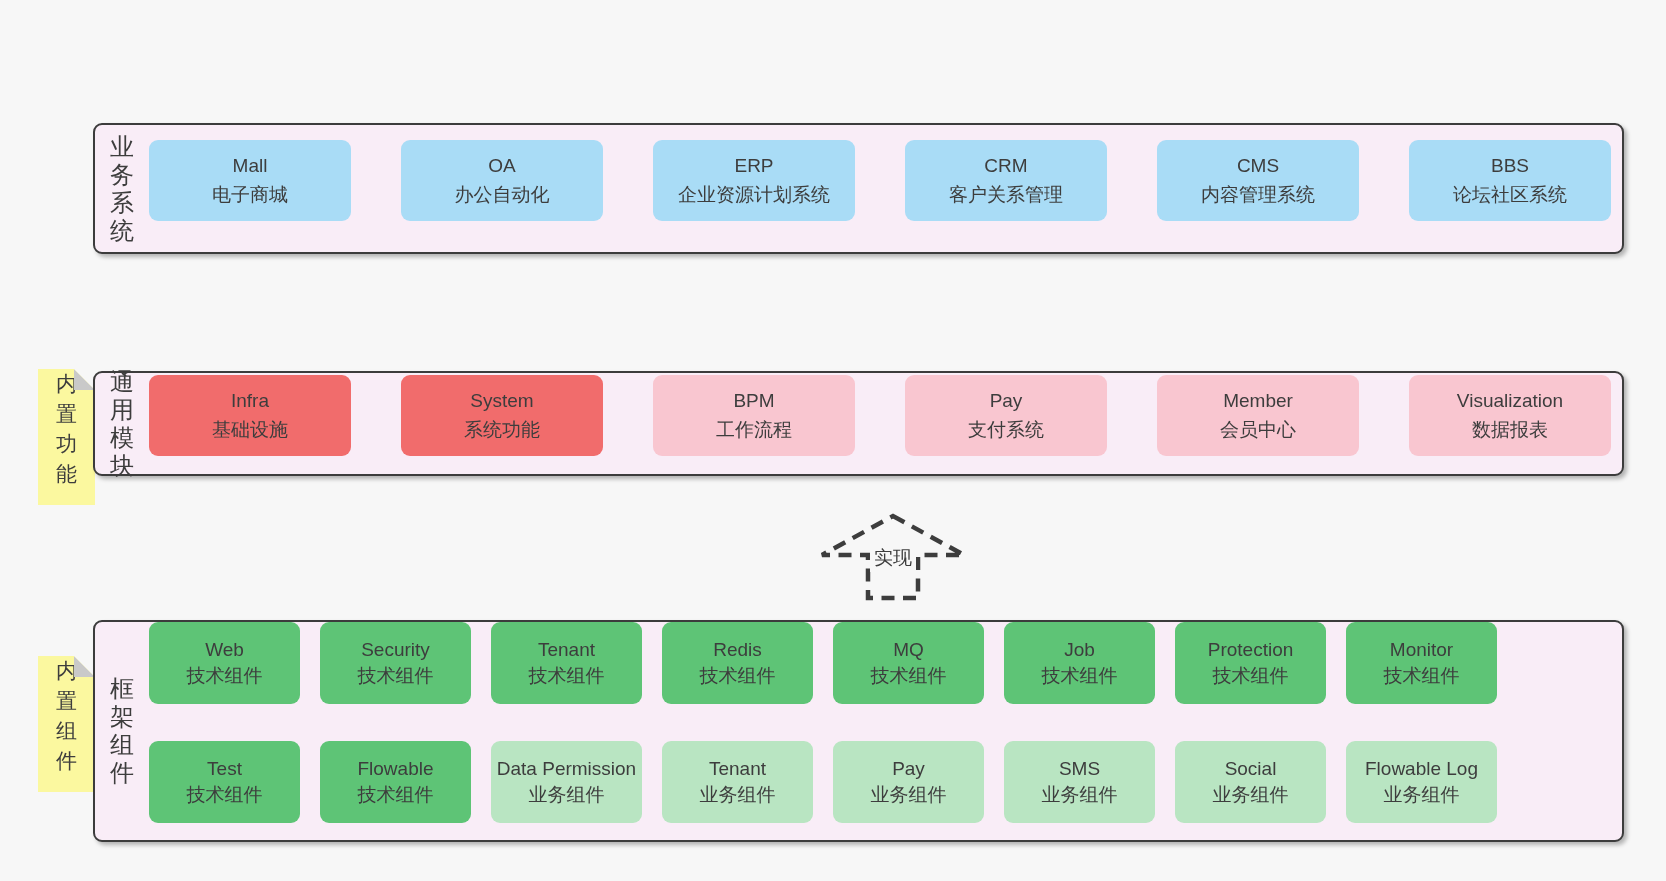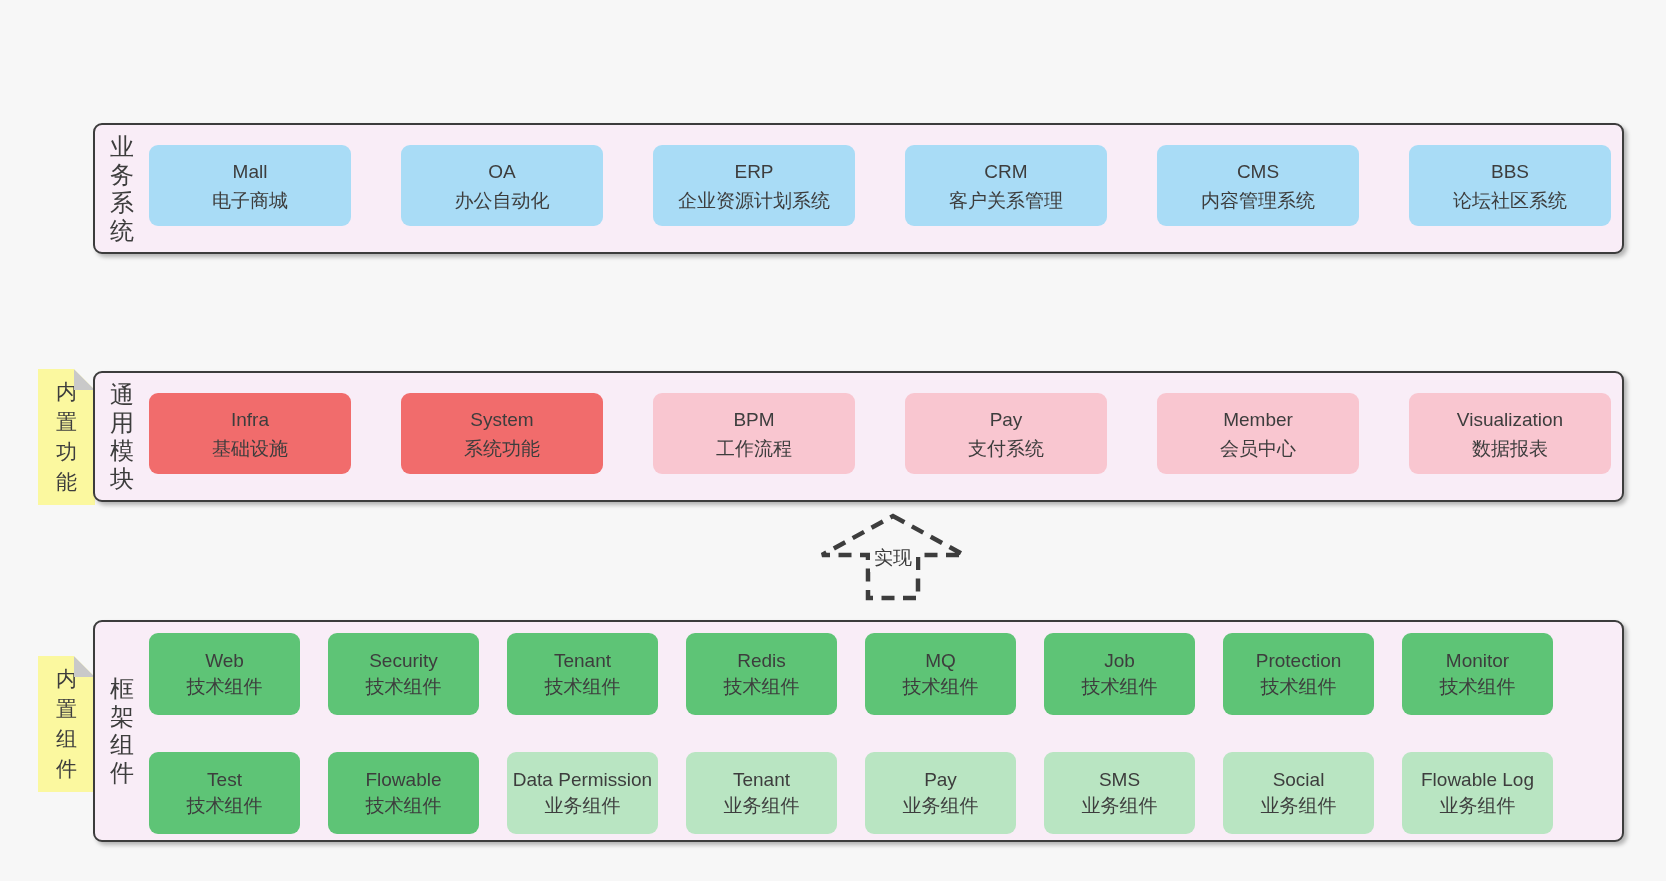--- a/index.html
+++ b/index.html
@@ -33,7 +33,7 @@
     font-size:24px;line-height:28px;text-align:center;
     word-break:break-all;letter-spacing:0;
   }
-  .boxes{flex:1;display:flex;align-items:center;gap:50px;padding:0 0 6px 0;}
+  .boxes{flex:1;display:flex;align-items:center;gap:50px;padding:0 0 17px 0;}
   .band-bottom .inner{flex:1;display:flex;flex-direction:column;justify-content:center;gap:20px;}
   .band-bottom .boxes{gap:28px;align-items:flex-end;}
 

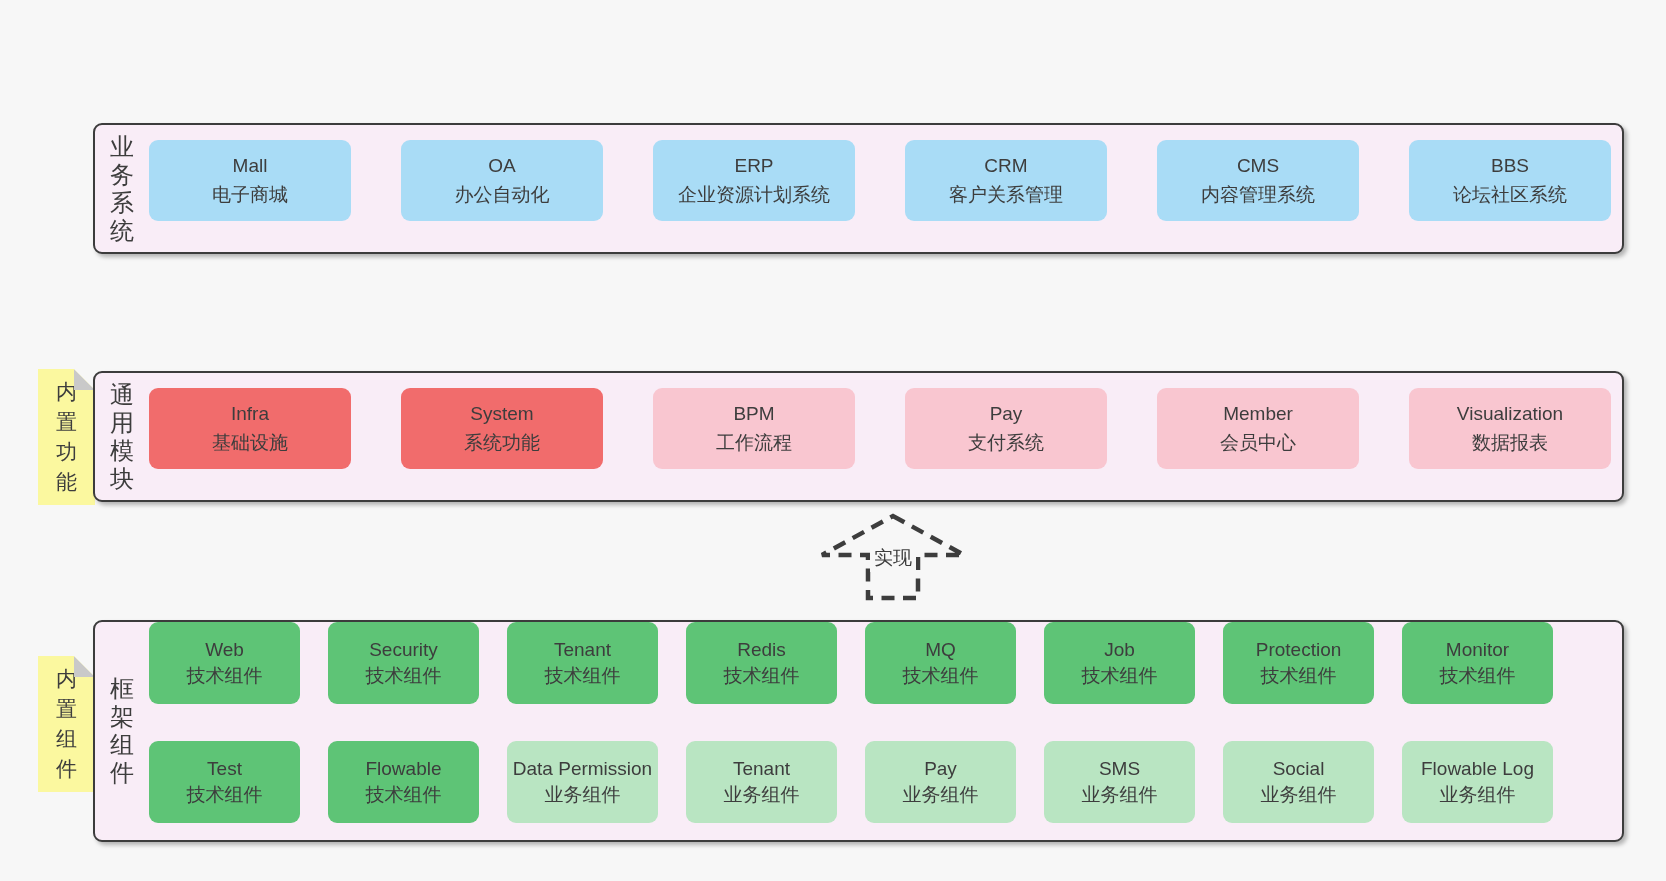--- a/index.html
+++ b/index.html
@@ -57,7 +57,7 @@
     background:var(--tab-yellow,#fbf89f);
     clip-path:polygon(0 0,calc(100% - 21px) 0,100% 21px,100% 100%,0 100%);
     z-index:1;
-    display:flex;align-items:center;justify-content:center;
+    display:flex;align-items:flex-start;justify-content:center;
     filter:drop-shadow(2px 2px 2px rgba(0,0,0,.22));
   }
   .sticky-tab .fold{

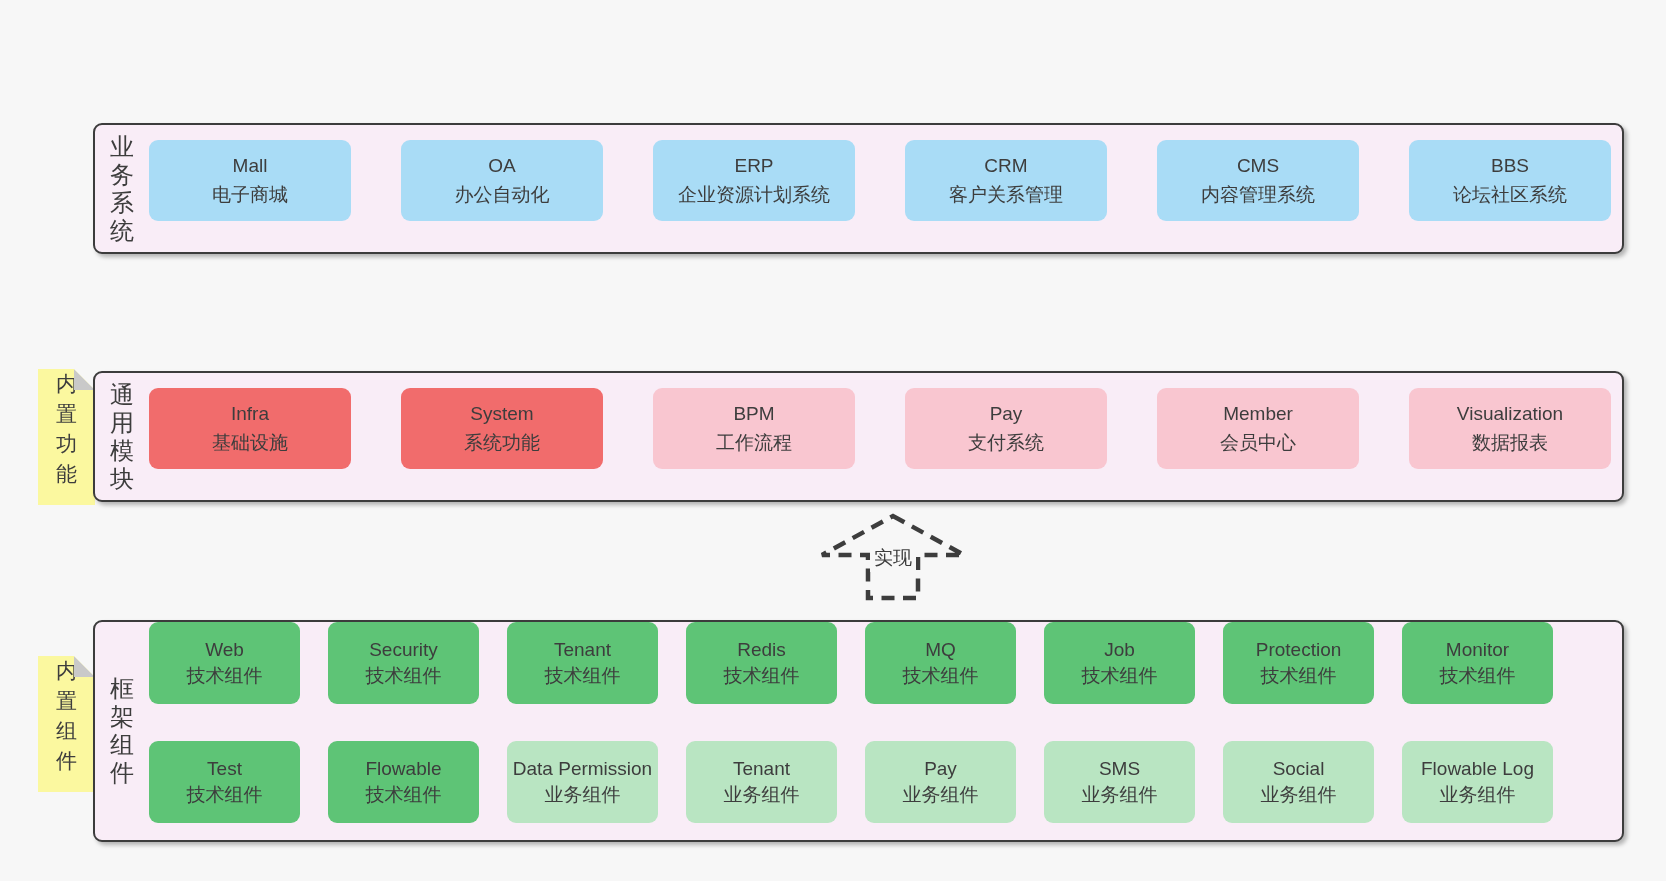--- a/index.html
+++ b/index.html
@@ -21,7 +21,7 @@
     z-index:2;
   }
   .band-top{top:123px;height:131px;}
-  .band-middle{top:371px;height:131px;}
+  .band-middle{top:371px;height:105px;}
   .band-bottom{top:620px;height:222px;}
 
   .v-label{

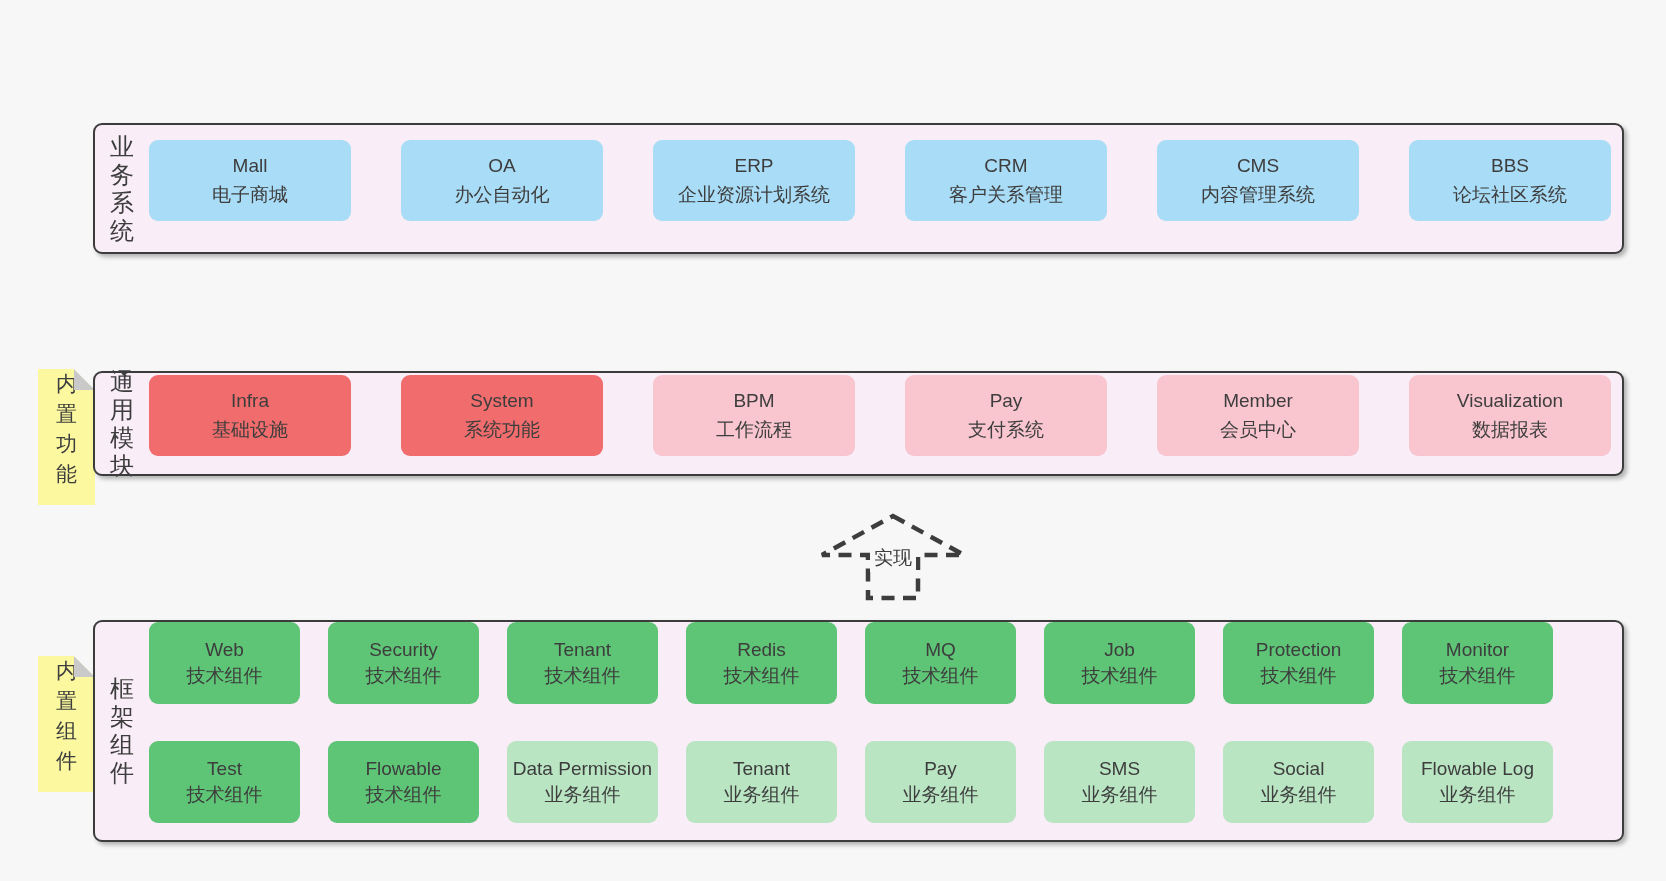--- a/index.html
+++ b/index.html
@@ -35,7 +35,7 @@
   }
   .boxes{flex:1;display:flex;align-items:center;gap:50px;padding:0 0 17px 0;}
   .band-bottom .inner{flex:1;display:flex;flex-direction:column;justify-content:center;gap:20px;}
-  .band-bottom .boxes{gap:28px;align-items:flex-end;}
+  .band-bottom .boxes{gap:20px;align-items:flex-end;}
 
   
   .node{

